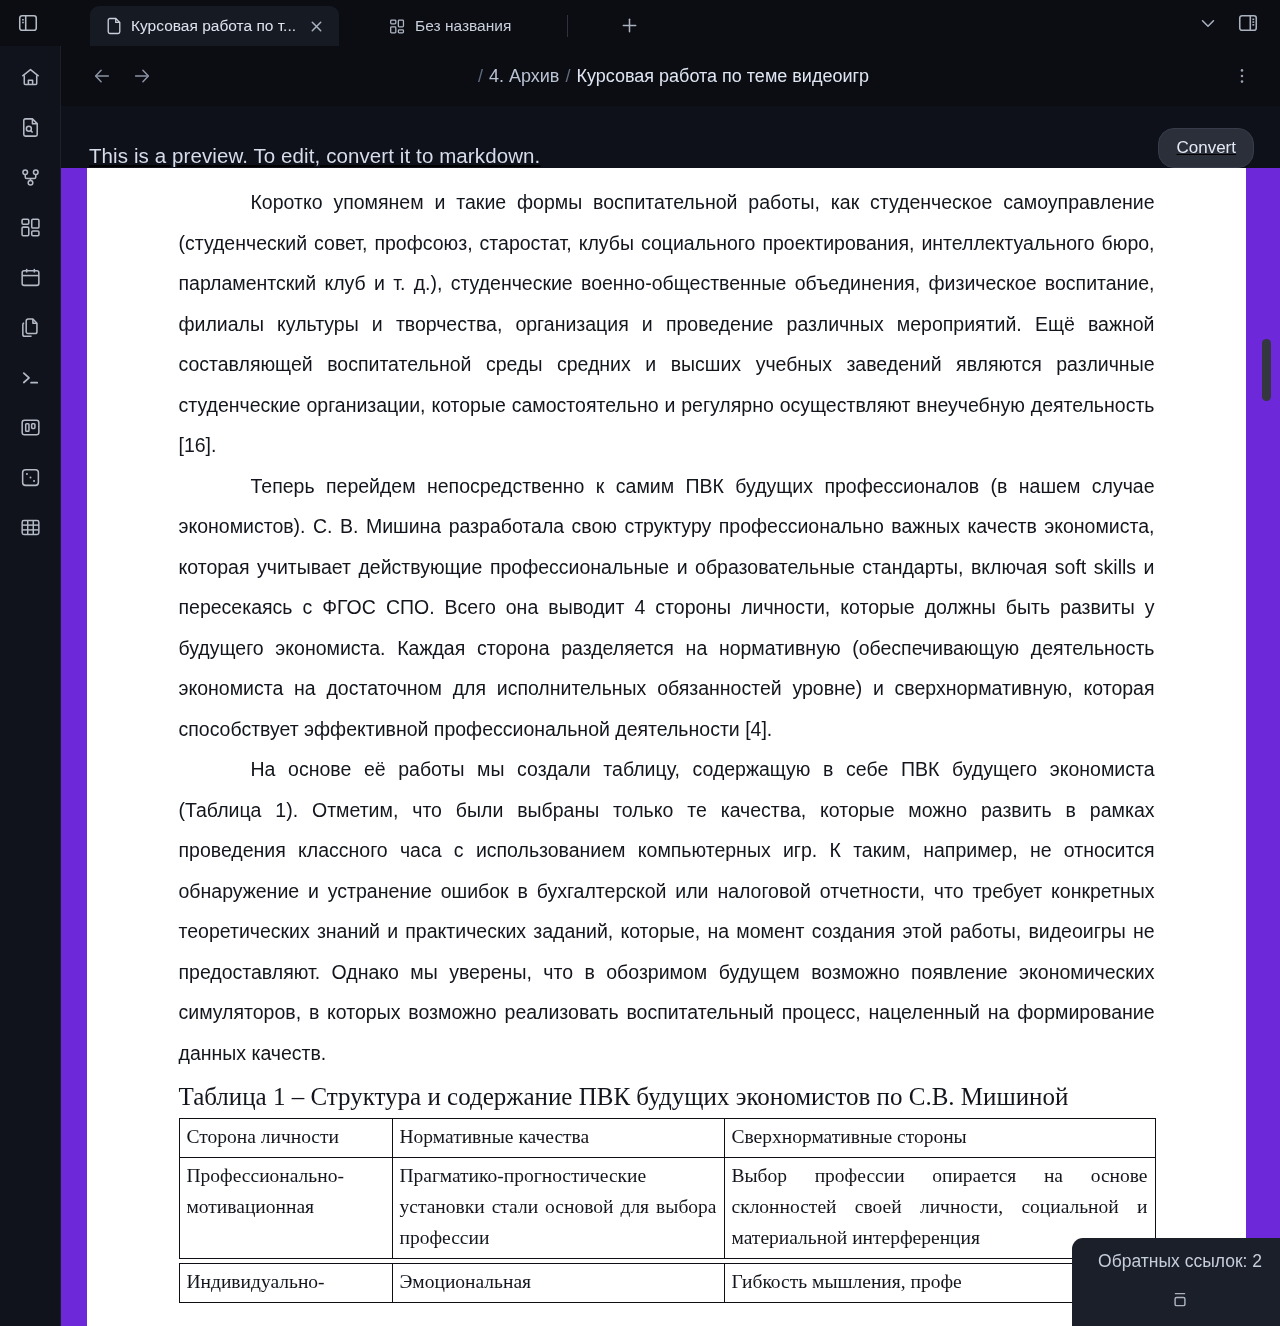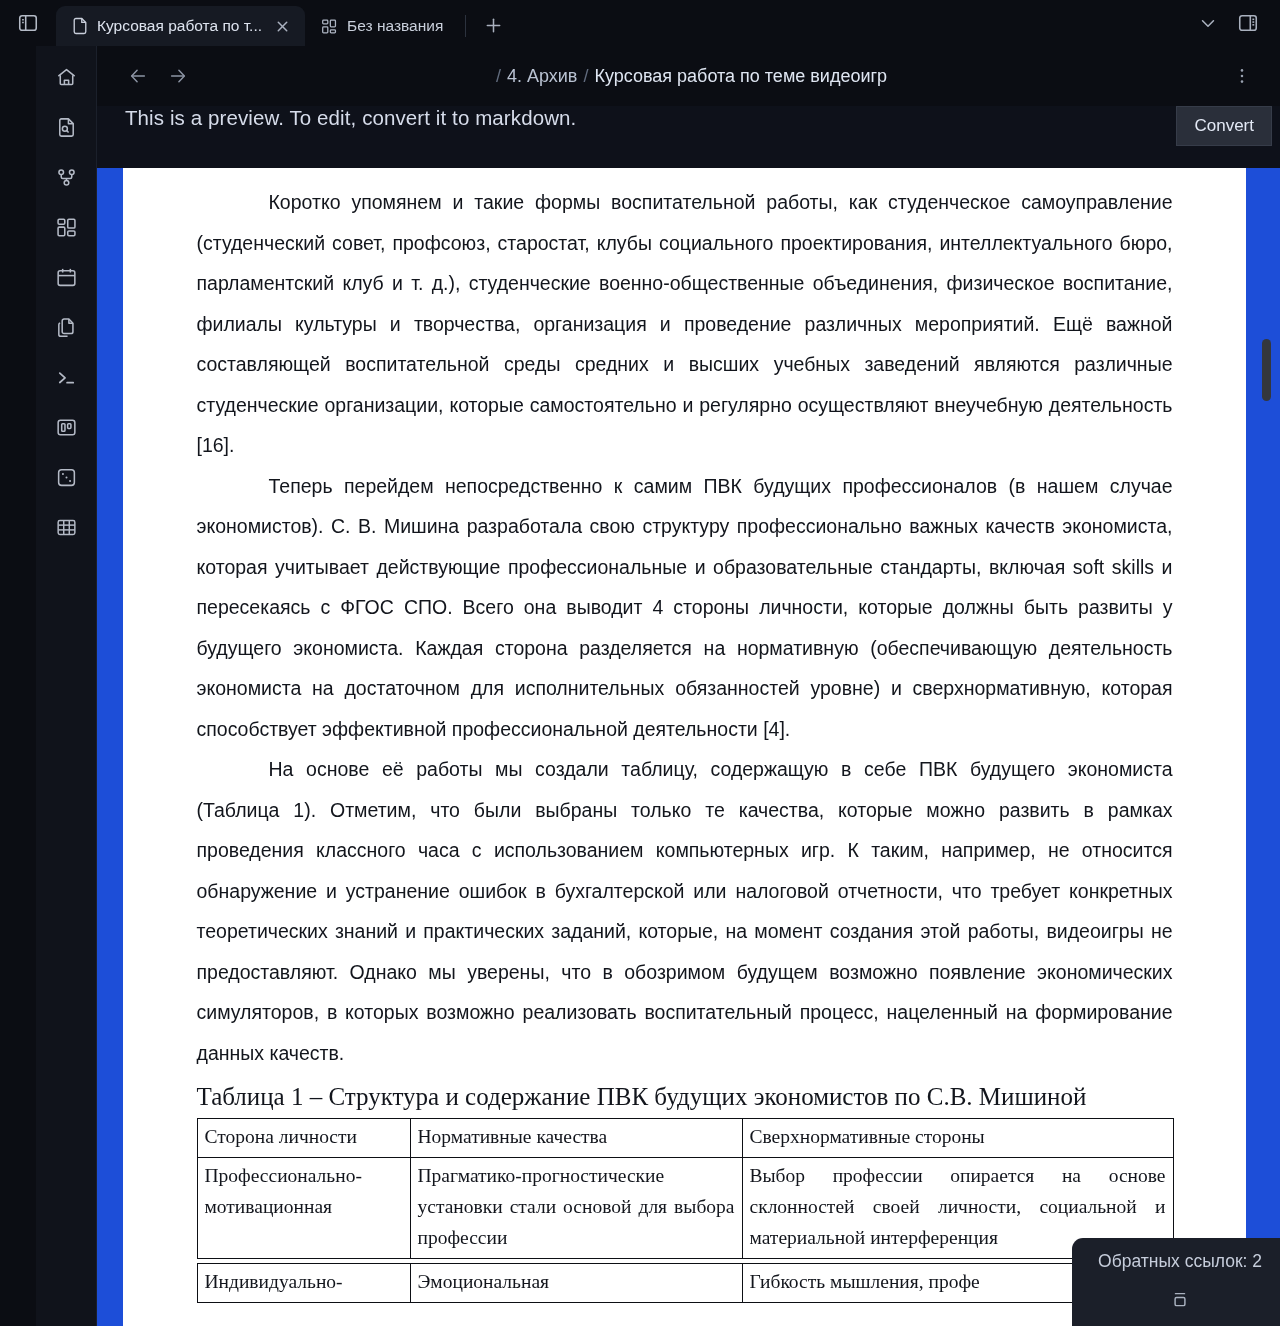--- a/index.html
+++ b/index.html
@@ -14,7 +14,7 @@
   
   .tabbar {
     height: 46px; background: #0b0d13; display: flex; align-items: flex-end;
-    position: relative; flex: none;
+    position: relative; flex: none; gap: 34px;
   }
   .tabbar-left-icon {
     width: 56px; height: 46px; display: flex; align-items: center; justify-content: center;

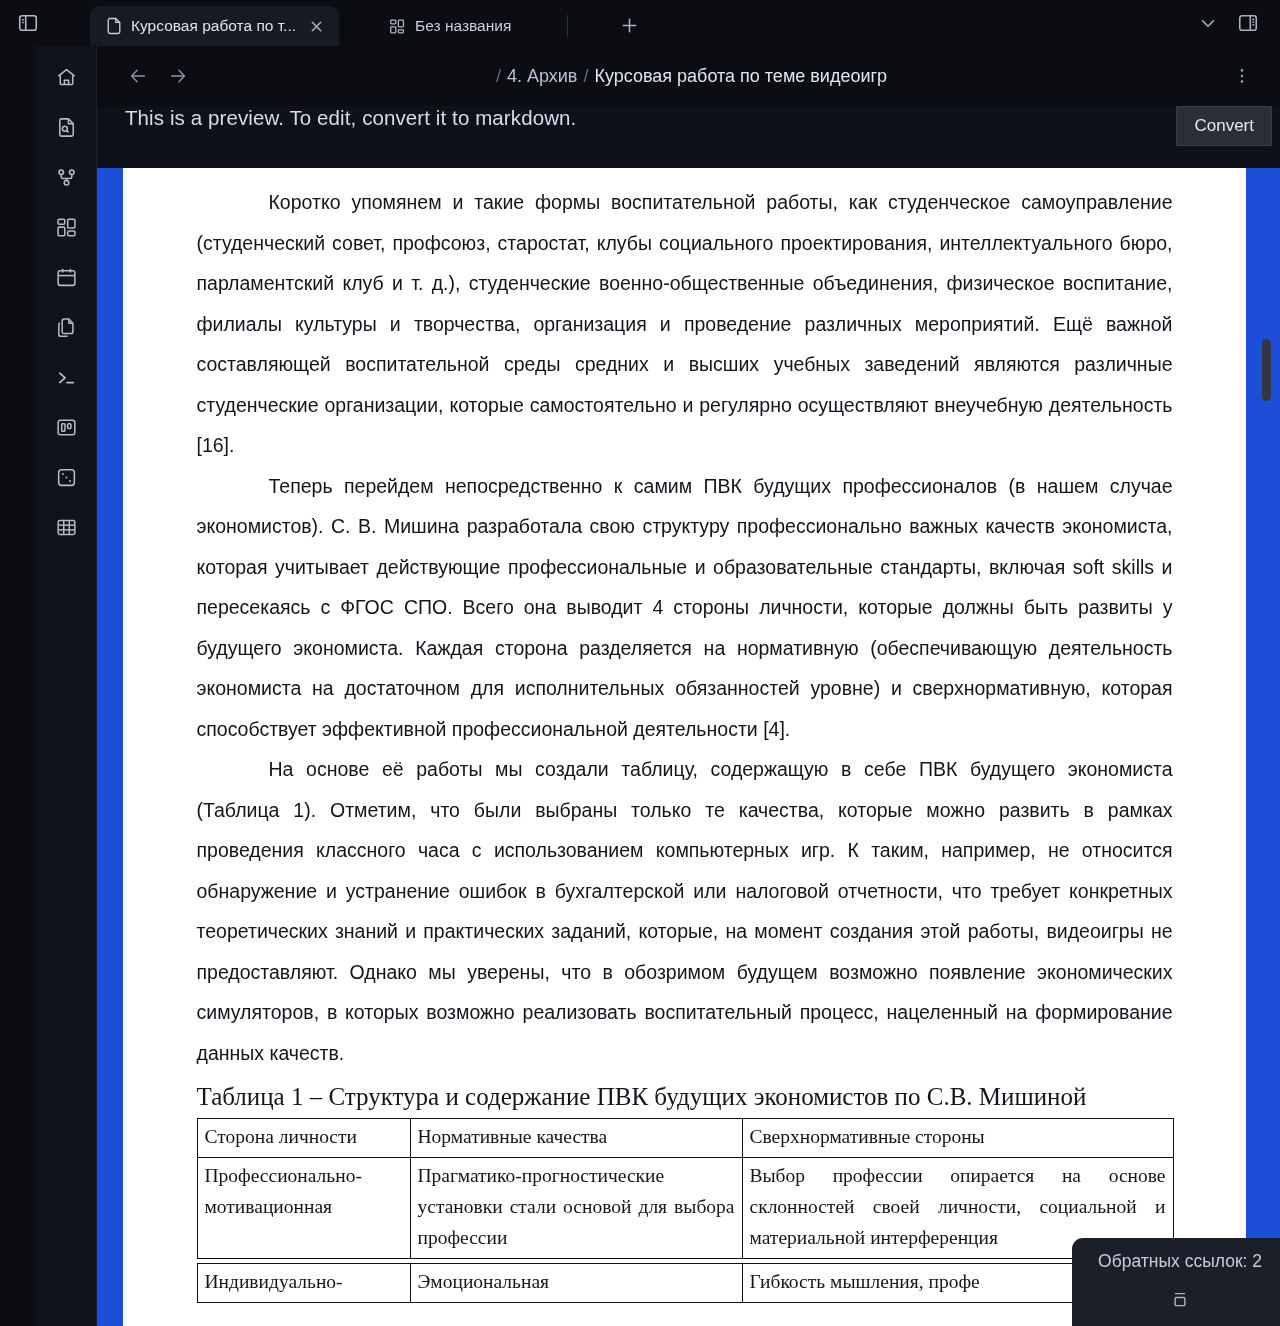--- a/index.html
+++ b/index.html
@@ -39,7 +39,7 @@
   .tb-btn { width: 36px; height: 32px; display:flex; align-items:center; justify-content:center; border-radius:6px; }
 
   
-  .body { flex: 1; display: flex; min-height: 0; margin-left: 36px; }
+  .body { flex: 1; display: flex; min-height: 0; }
 
   .sidebar {
     width: 61px; background: #10131b; flex: none;

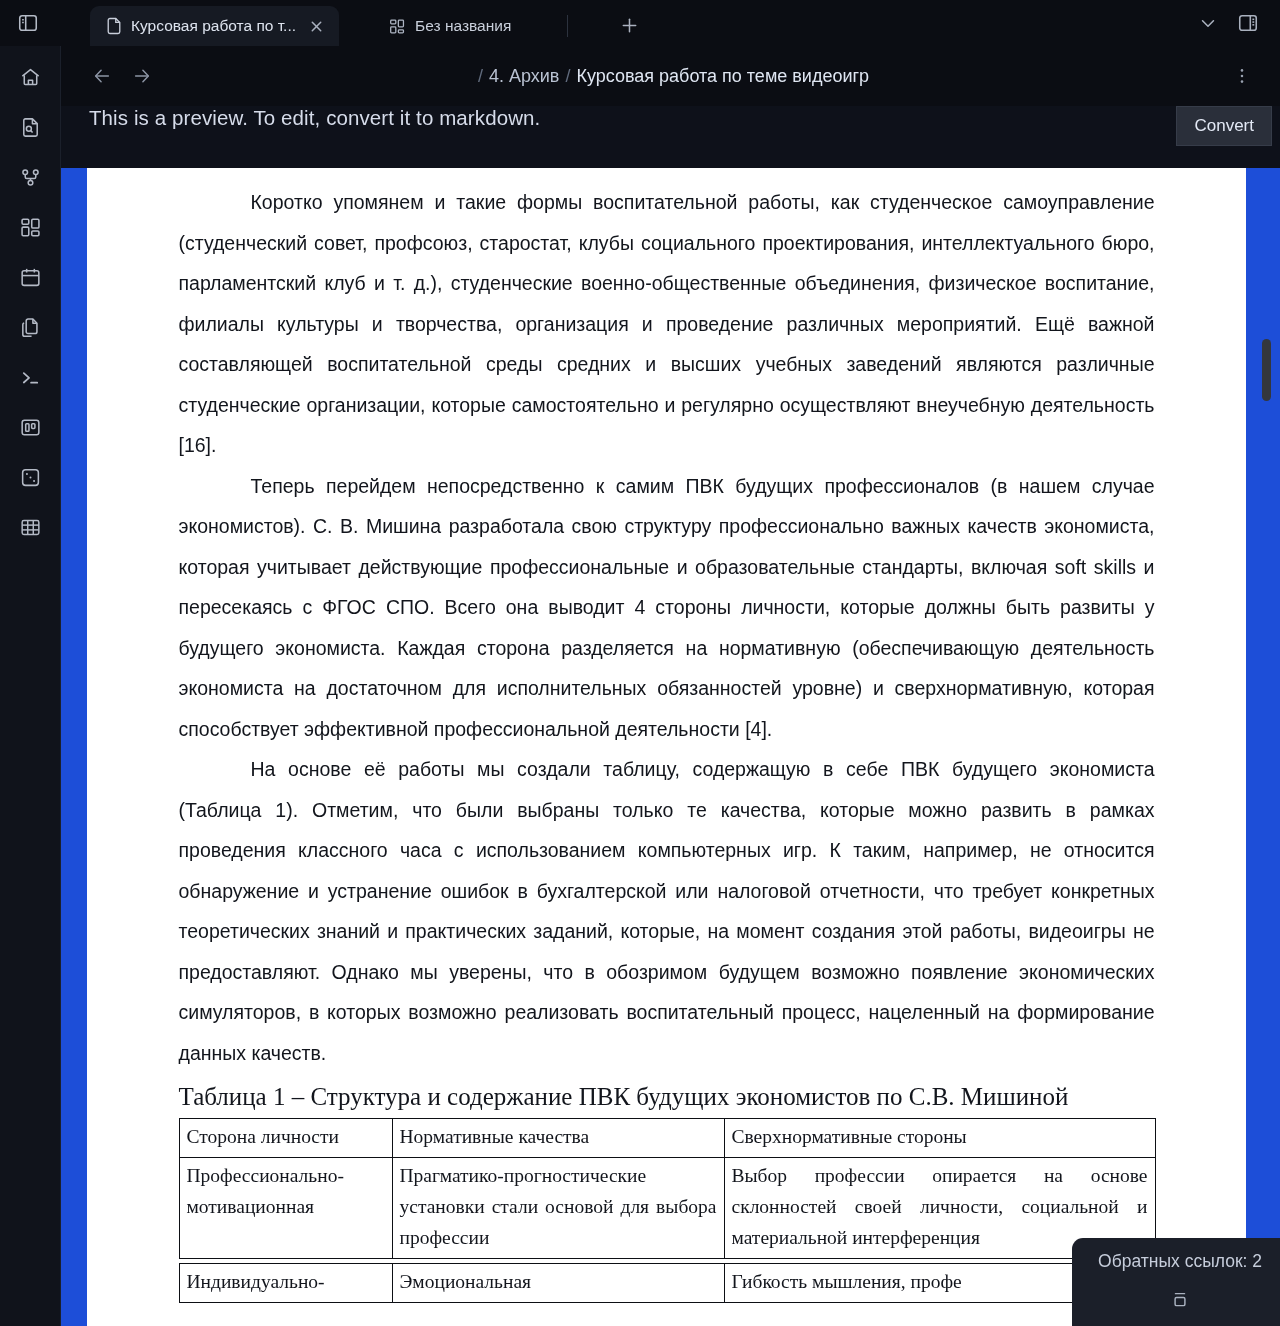--- a/index.html
+++ b/index.html
@@ -67,8 +67,8 @@
 
   
   .banner {
-    height: 62px; flex: none; display: flex; align-items: flex-start;
-    padding: 0 8px 0 28px; background: #0e111a;
+    height: 62px; flex: none; display: flex; align-items: flex-end;
+    padding: 0 26px 0 28px; background: #0e111a; text-decoration: underline;
   }
   .banner-text { font-size: 20.5px; color: #d6dcea; letter-spacing: .1px; }
   .convert-btn {

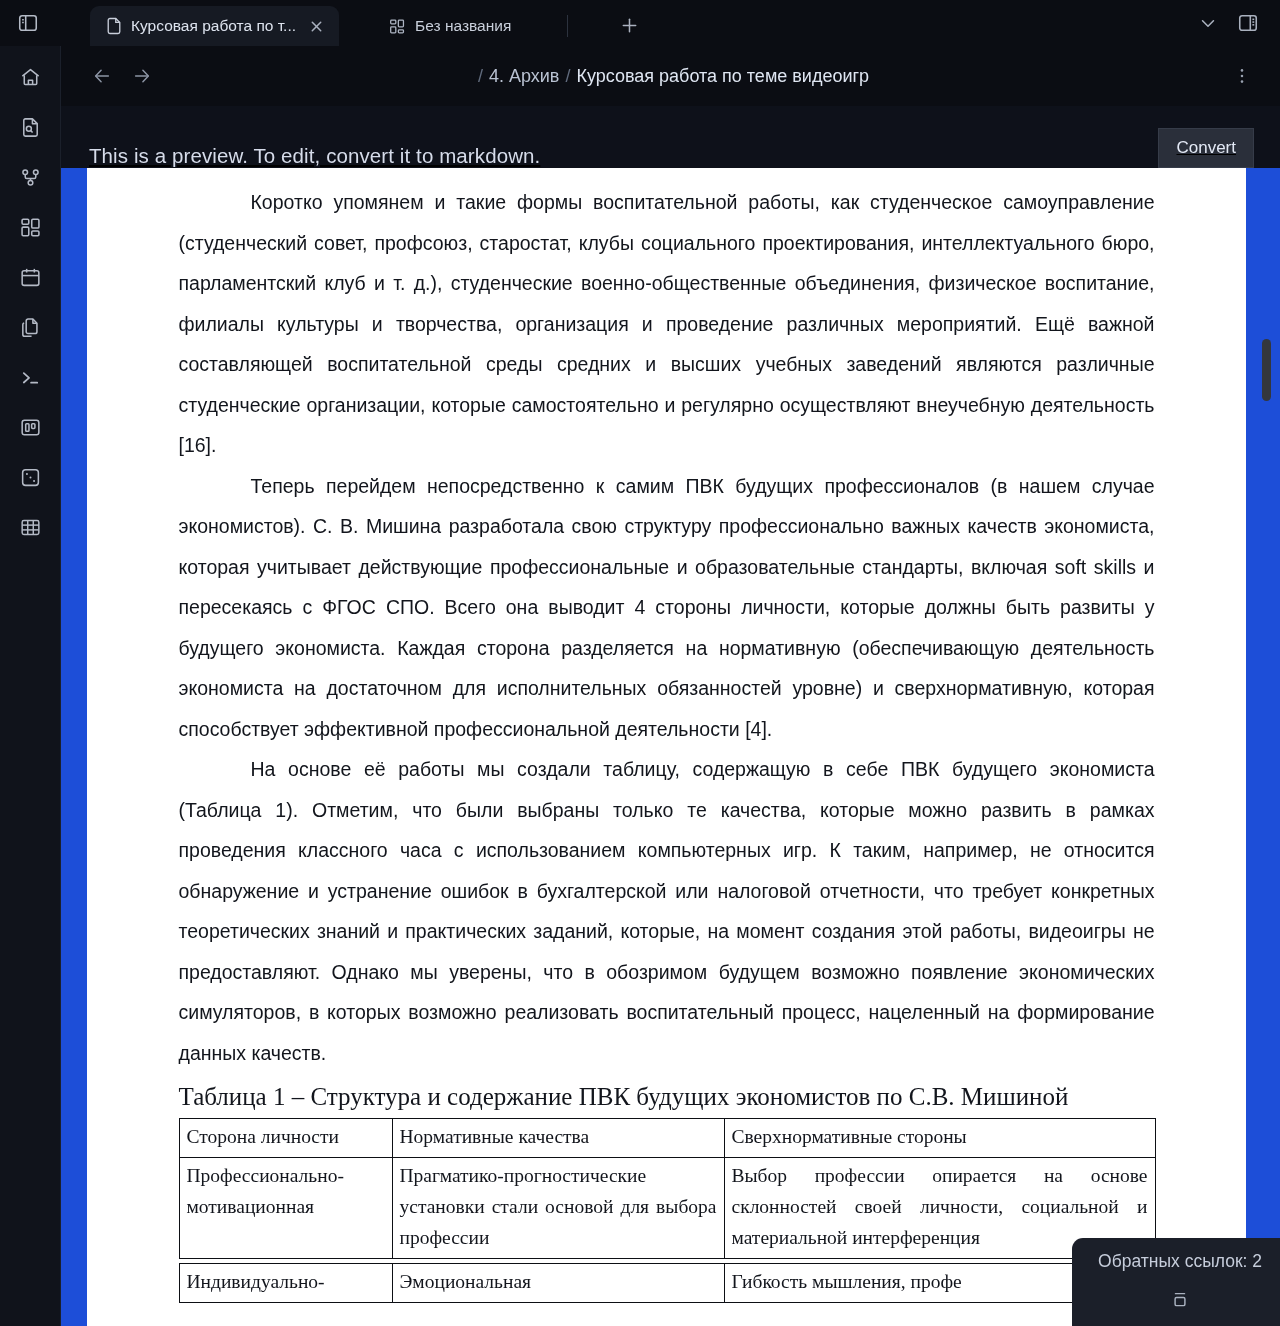--- a/index.html
+++ b/index.html
@@ -73,7 +73,7 @@
   .banner-text { font-size: 20.5px; color: #d6dcea; letter-spacing: .1px; }
   .convert-btn {
     margin-left: auto; background: #2a2f3a; color: #e3e9f5;
-    border: 1px solid #363c49; border-radius: 0;
+    border: 1px solid #363c49; border-radius: 16px;
     font-size: 17px; padding: 9px 17px; font-family: "Liberation Sans", sans-serif;
     cursor: pointer;
   }

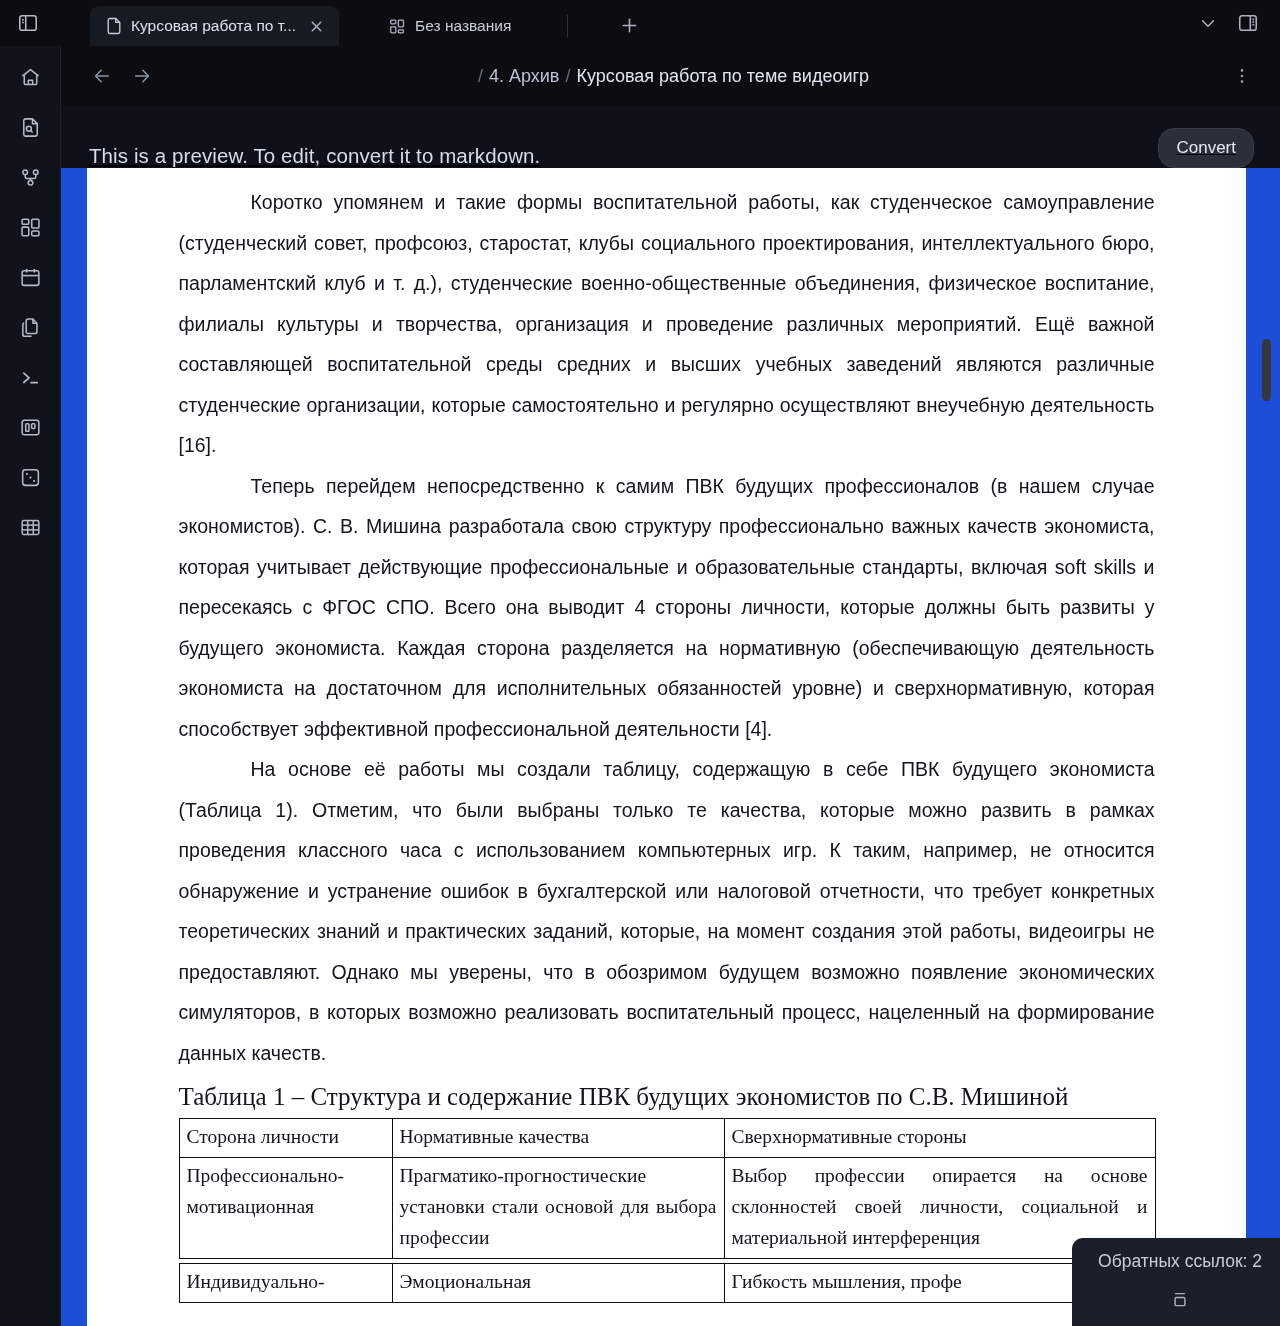--- a/index.html
+++ b/index.html
@@ -79,7 +79,7 @@
   }
 
   
-  .doc-area { flex: 1; position: relative; min-height: 0; background: #1d4ed8; overflow: hidden; }
+  .doc-area { flex: 1; position: relative; min-height: 0; background: #6d28d9; overflow: hidden; }
   .page {
     position: absolute; left: 26px; right: 34px; top: 0; bottom: 0;
     background: #ffffff; overflow: hidden;

